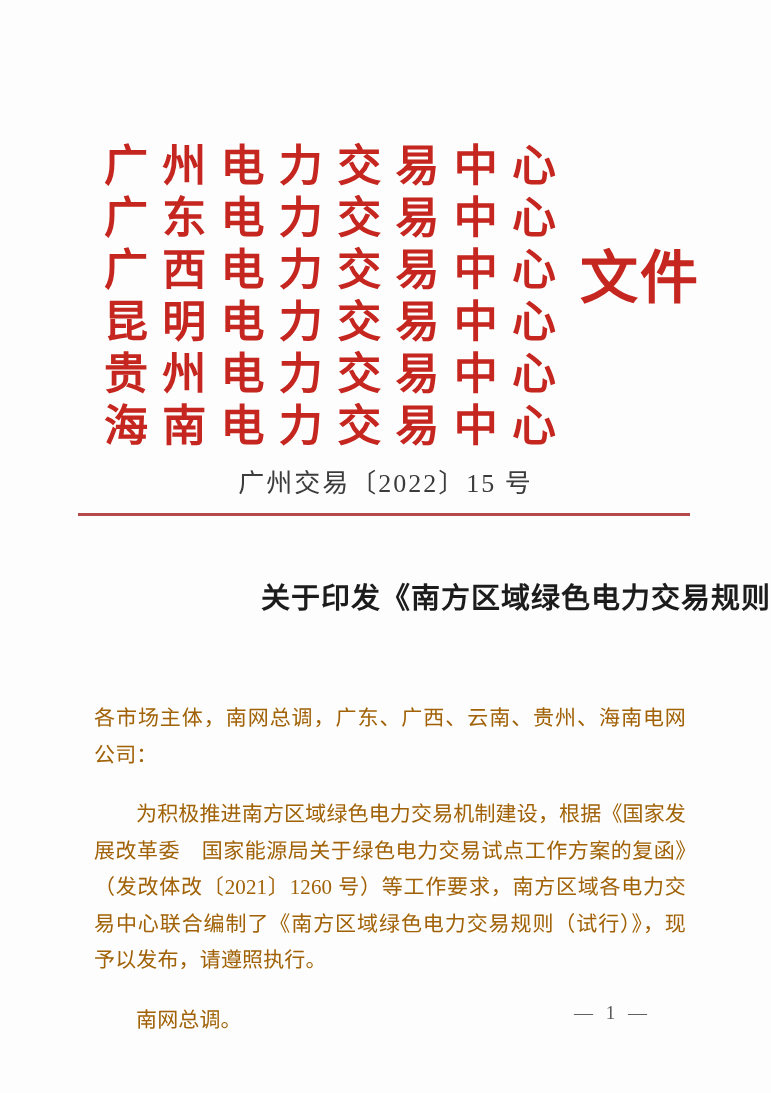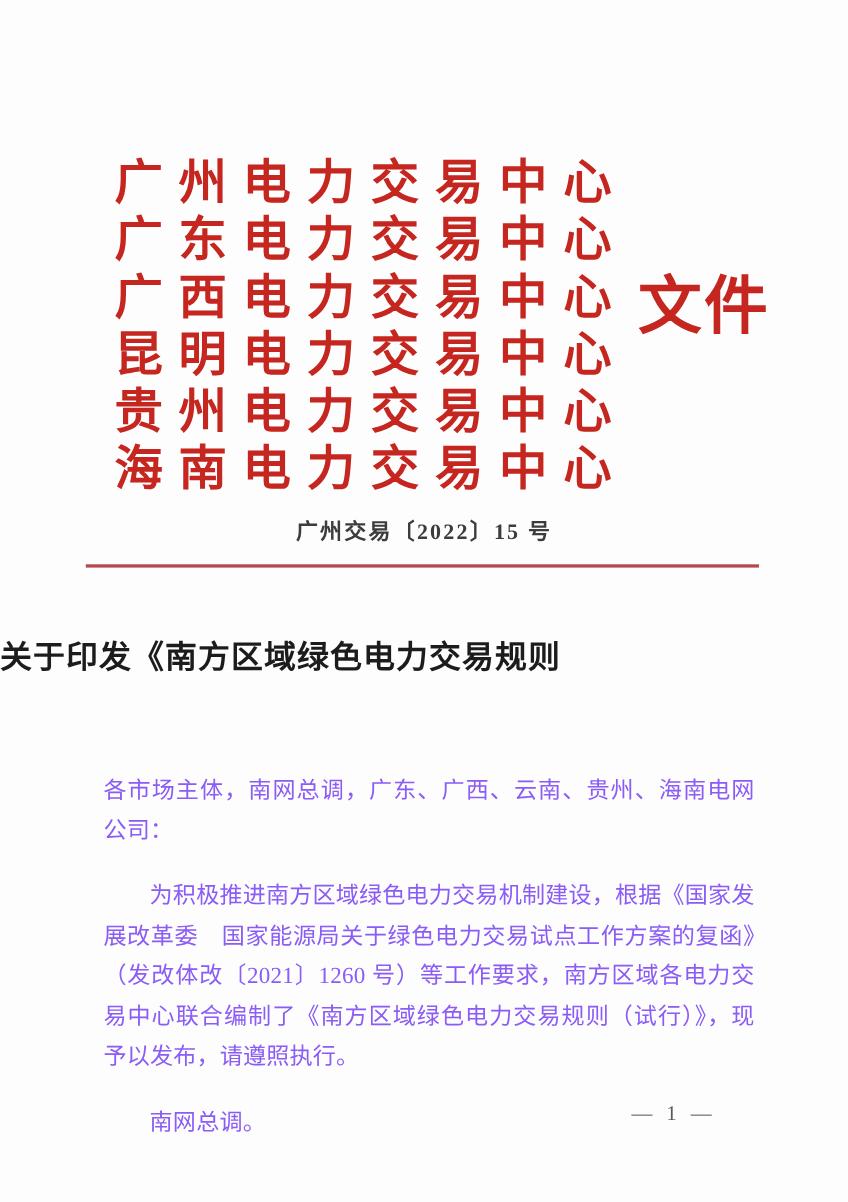--- a/index.html
+++ b/index.html
@@ -51,11 +51,10 @@
     left: 0;
     width: 100%;
     text-align: center;
-    font-size: 20px;
+    font-size: 26px;
     line-height: 32px;
     color: #3c3c3c;
     letter-spacing: 2px;
-    font-weight: bold;
   }
   
   .red-line {

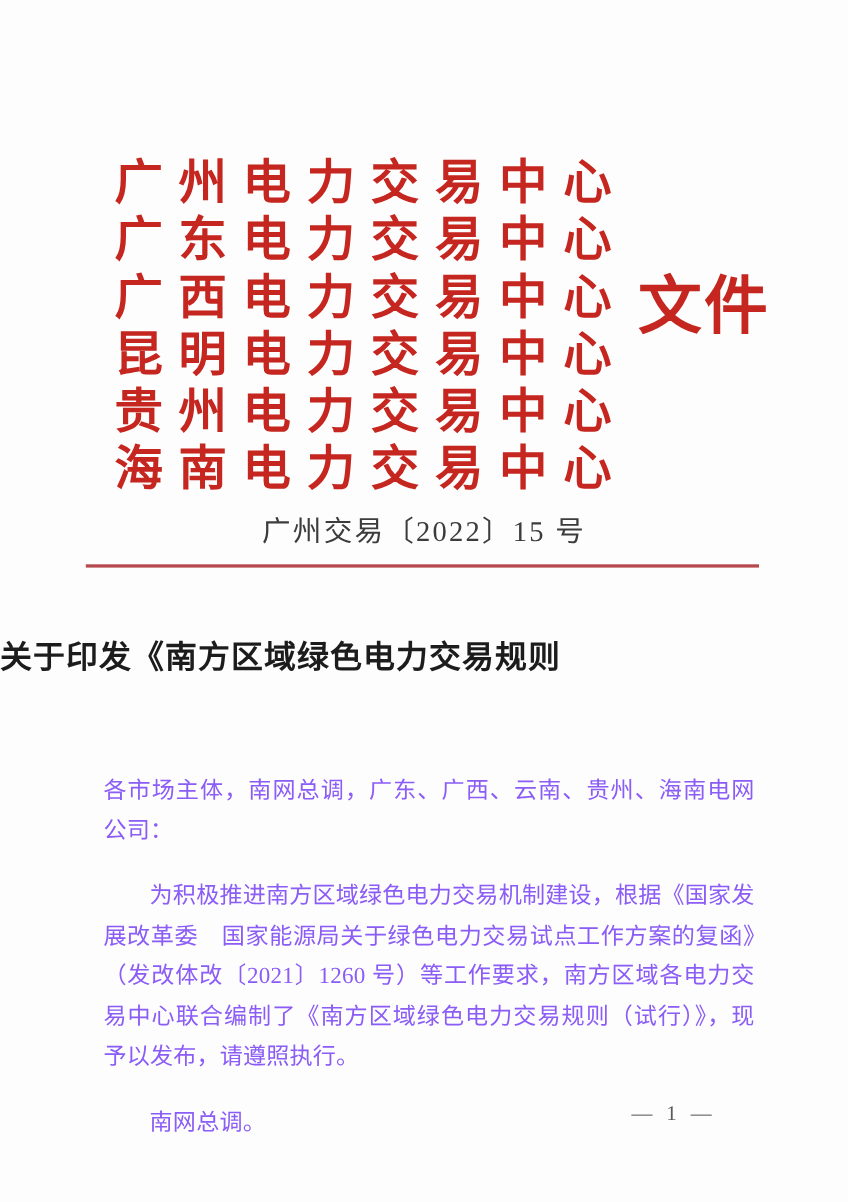--- a/index.html
+++ b/index.html
@@ -72,7 +72,7 @@
     left: 0;
     width: 100%;
     margin: 0;
-    text-align: left;
+    text-align: right;
     font-size: 29px;
     line-height: 43px;
     font-weight: bold;

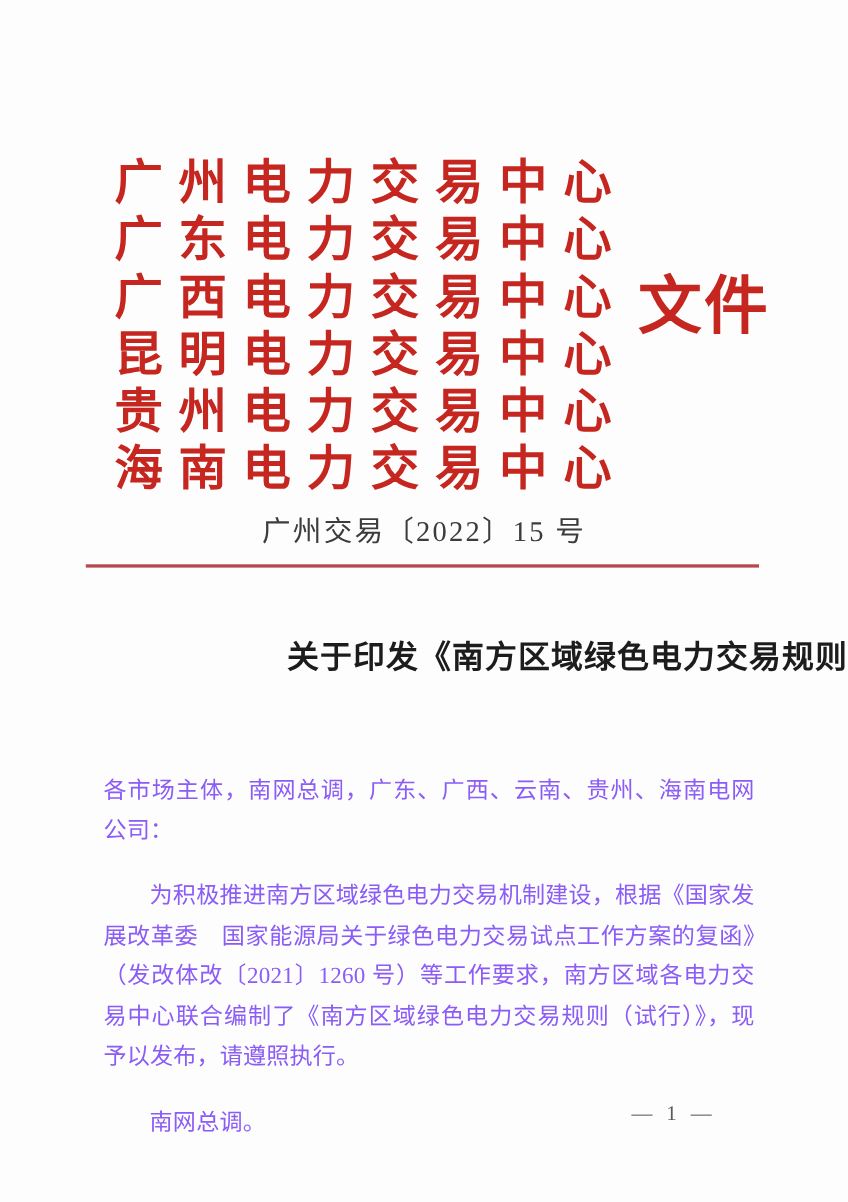--- a/index.html
+++ b/index.html
@@ -88,7 +88,7 @@
     font-size: 21px;
     line-height: 36.5px;
     letter-spacing: 0.15px;
-    color: #8b5cf6;
+    color: #a16207;
     text-align: justify;
   }
   .body-text p {

